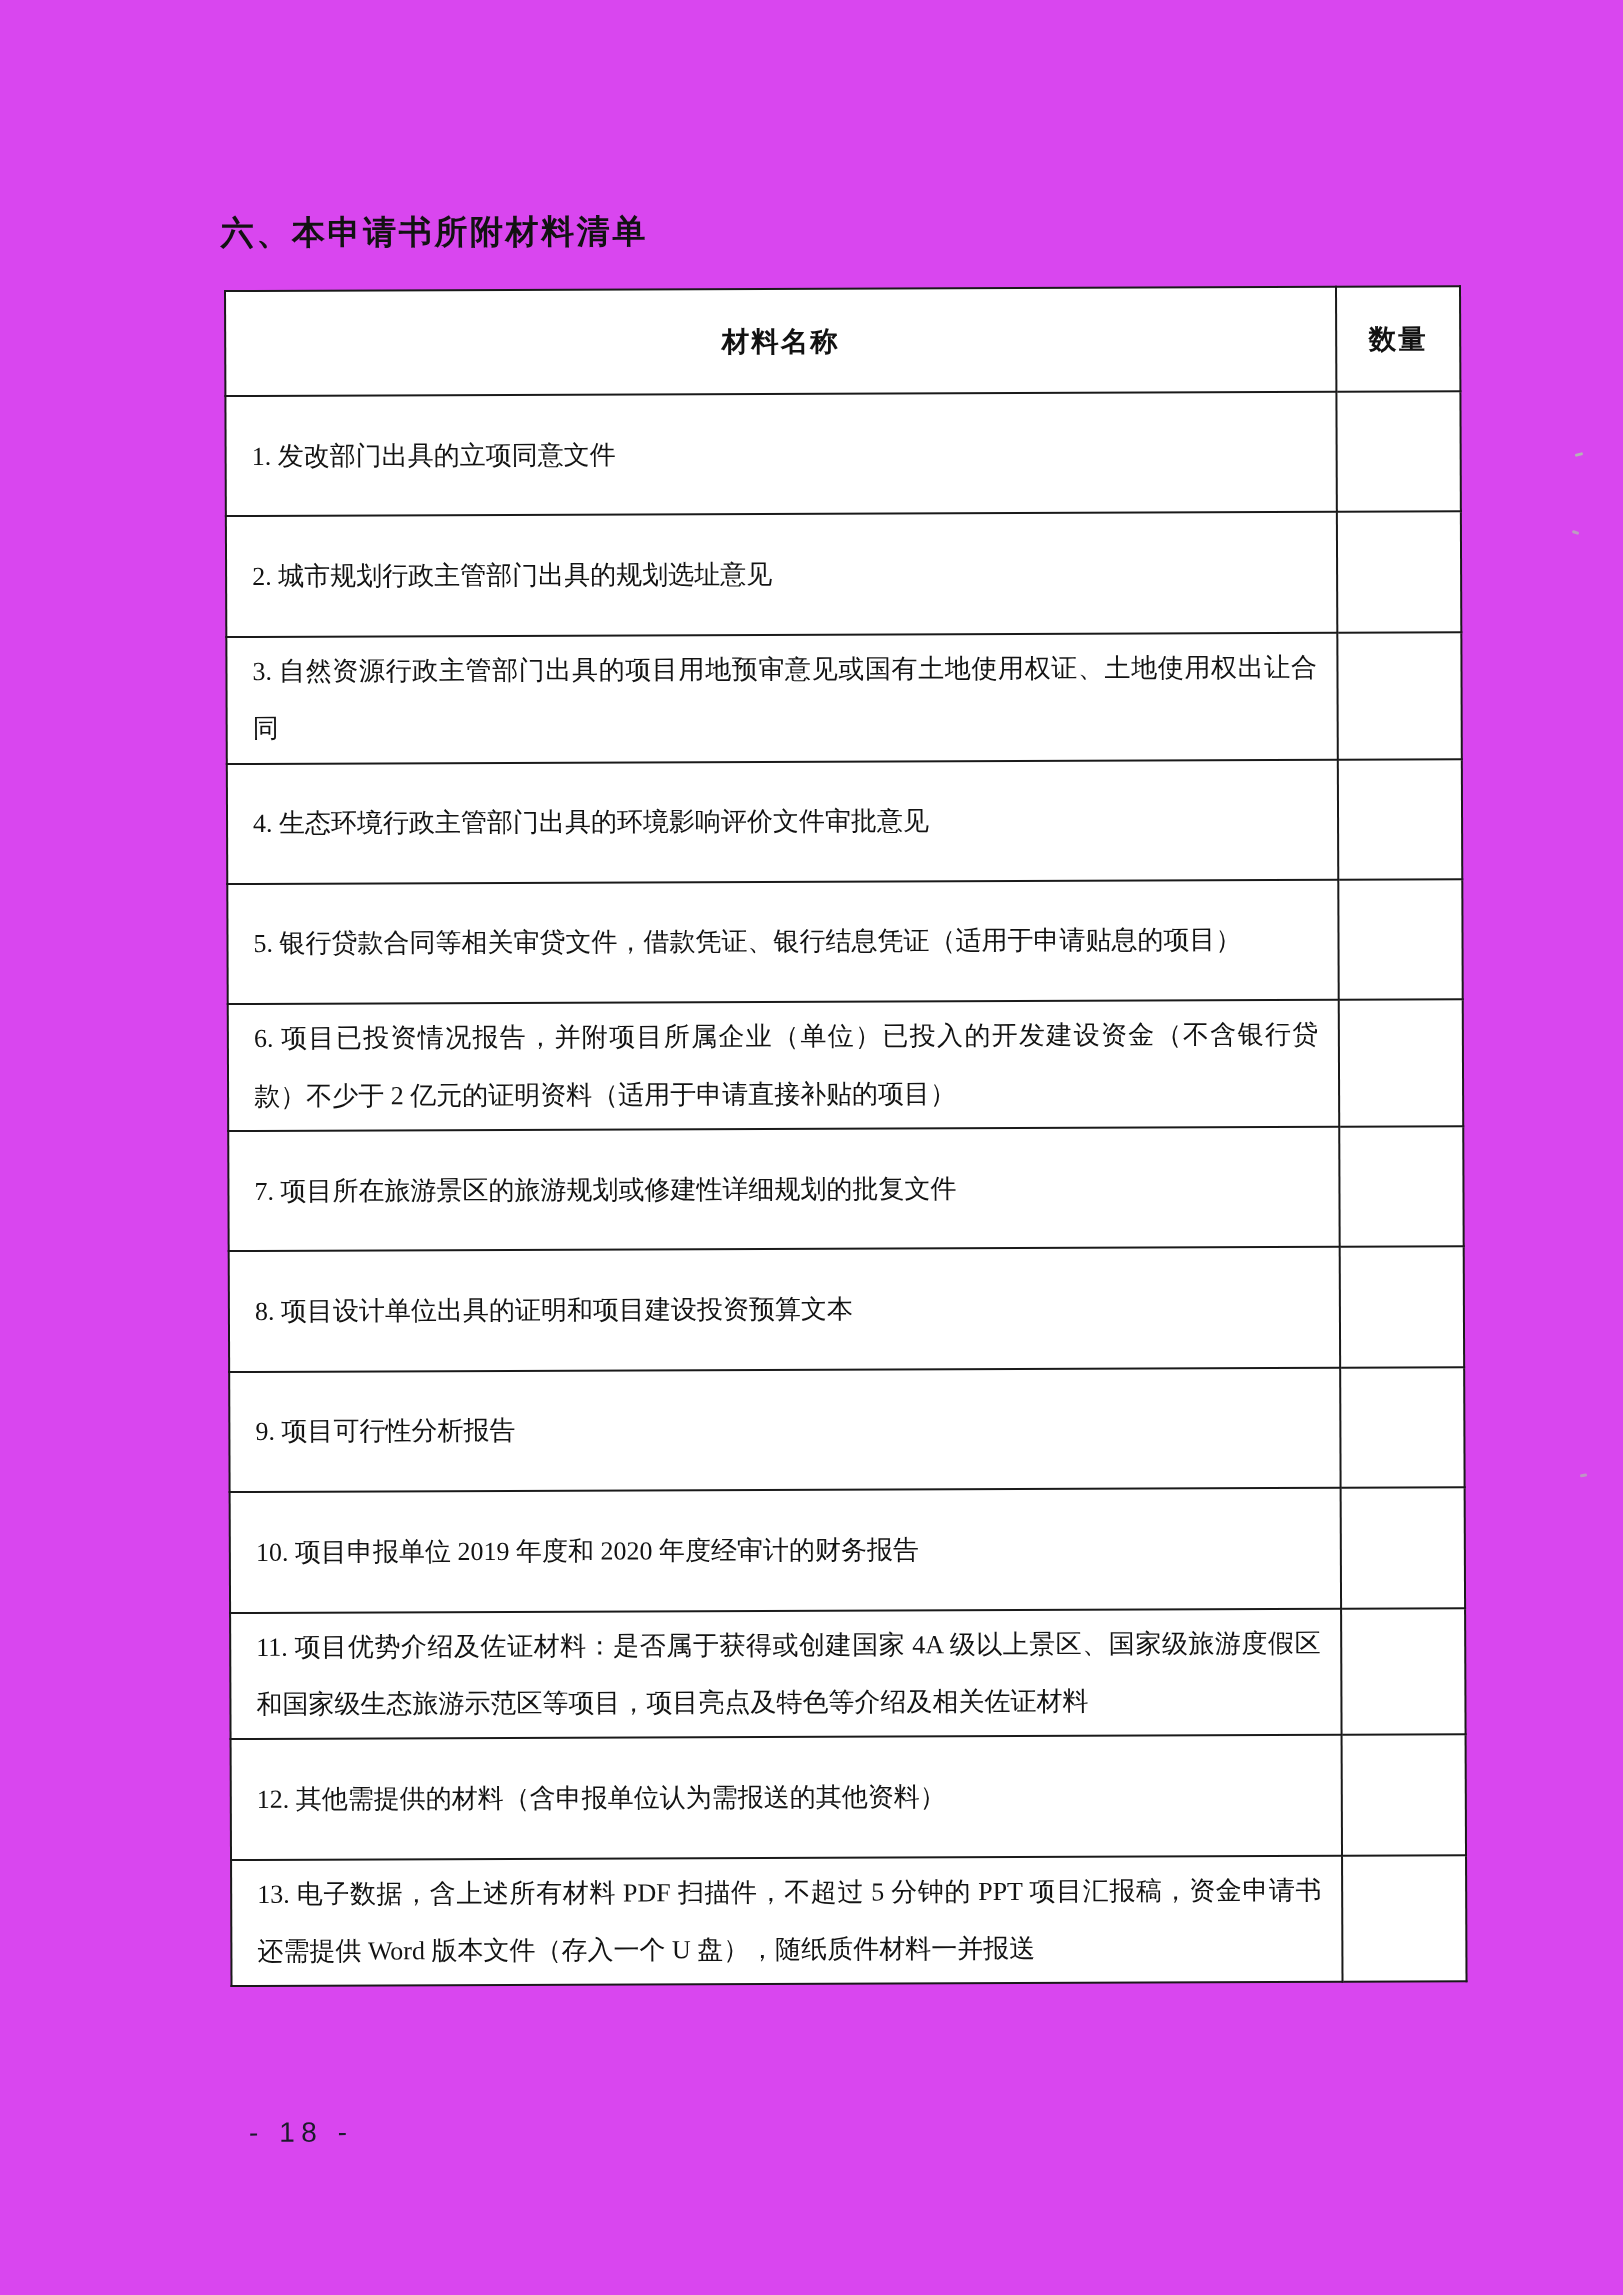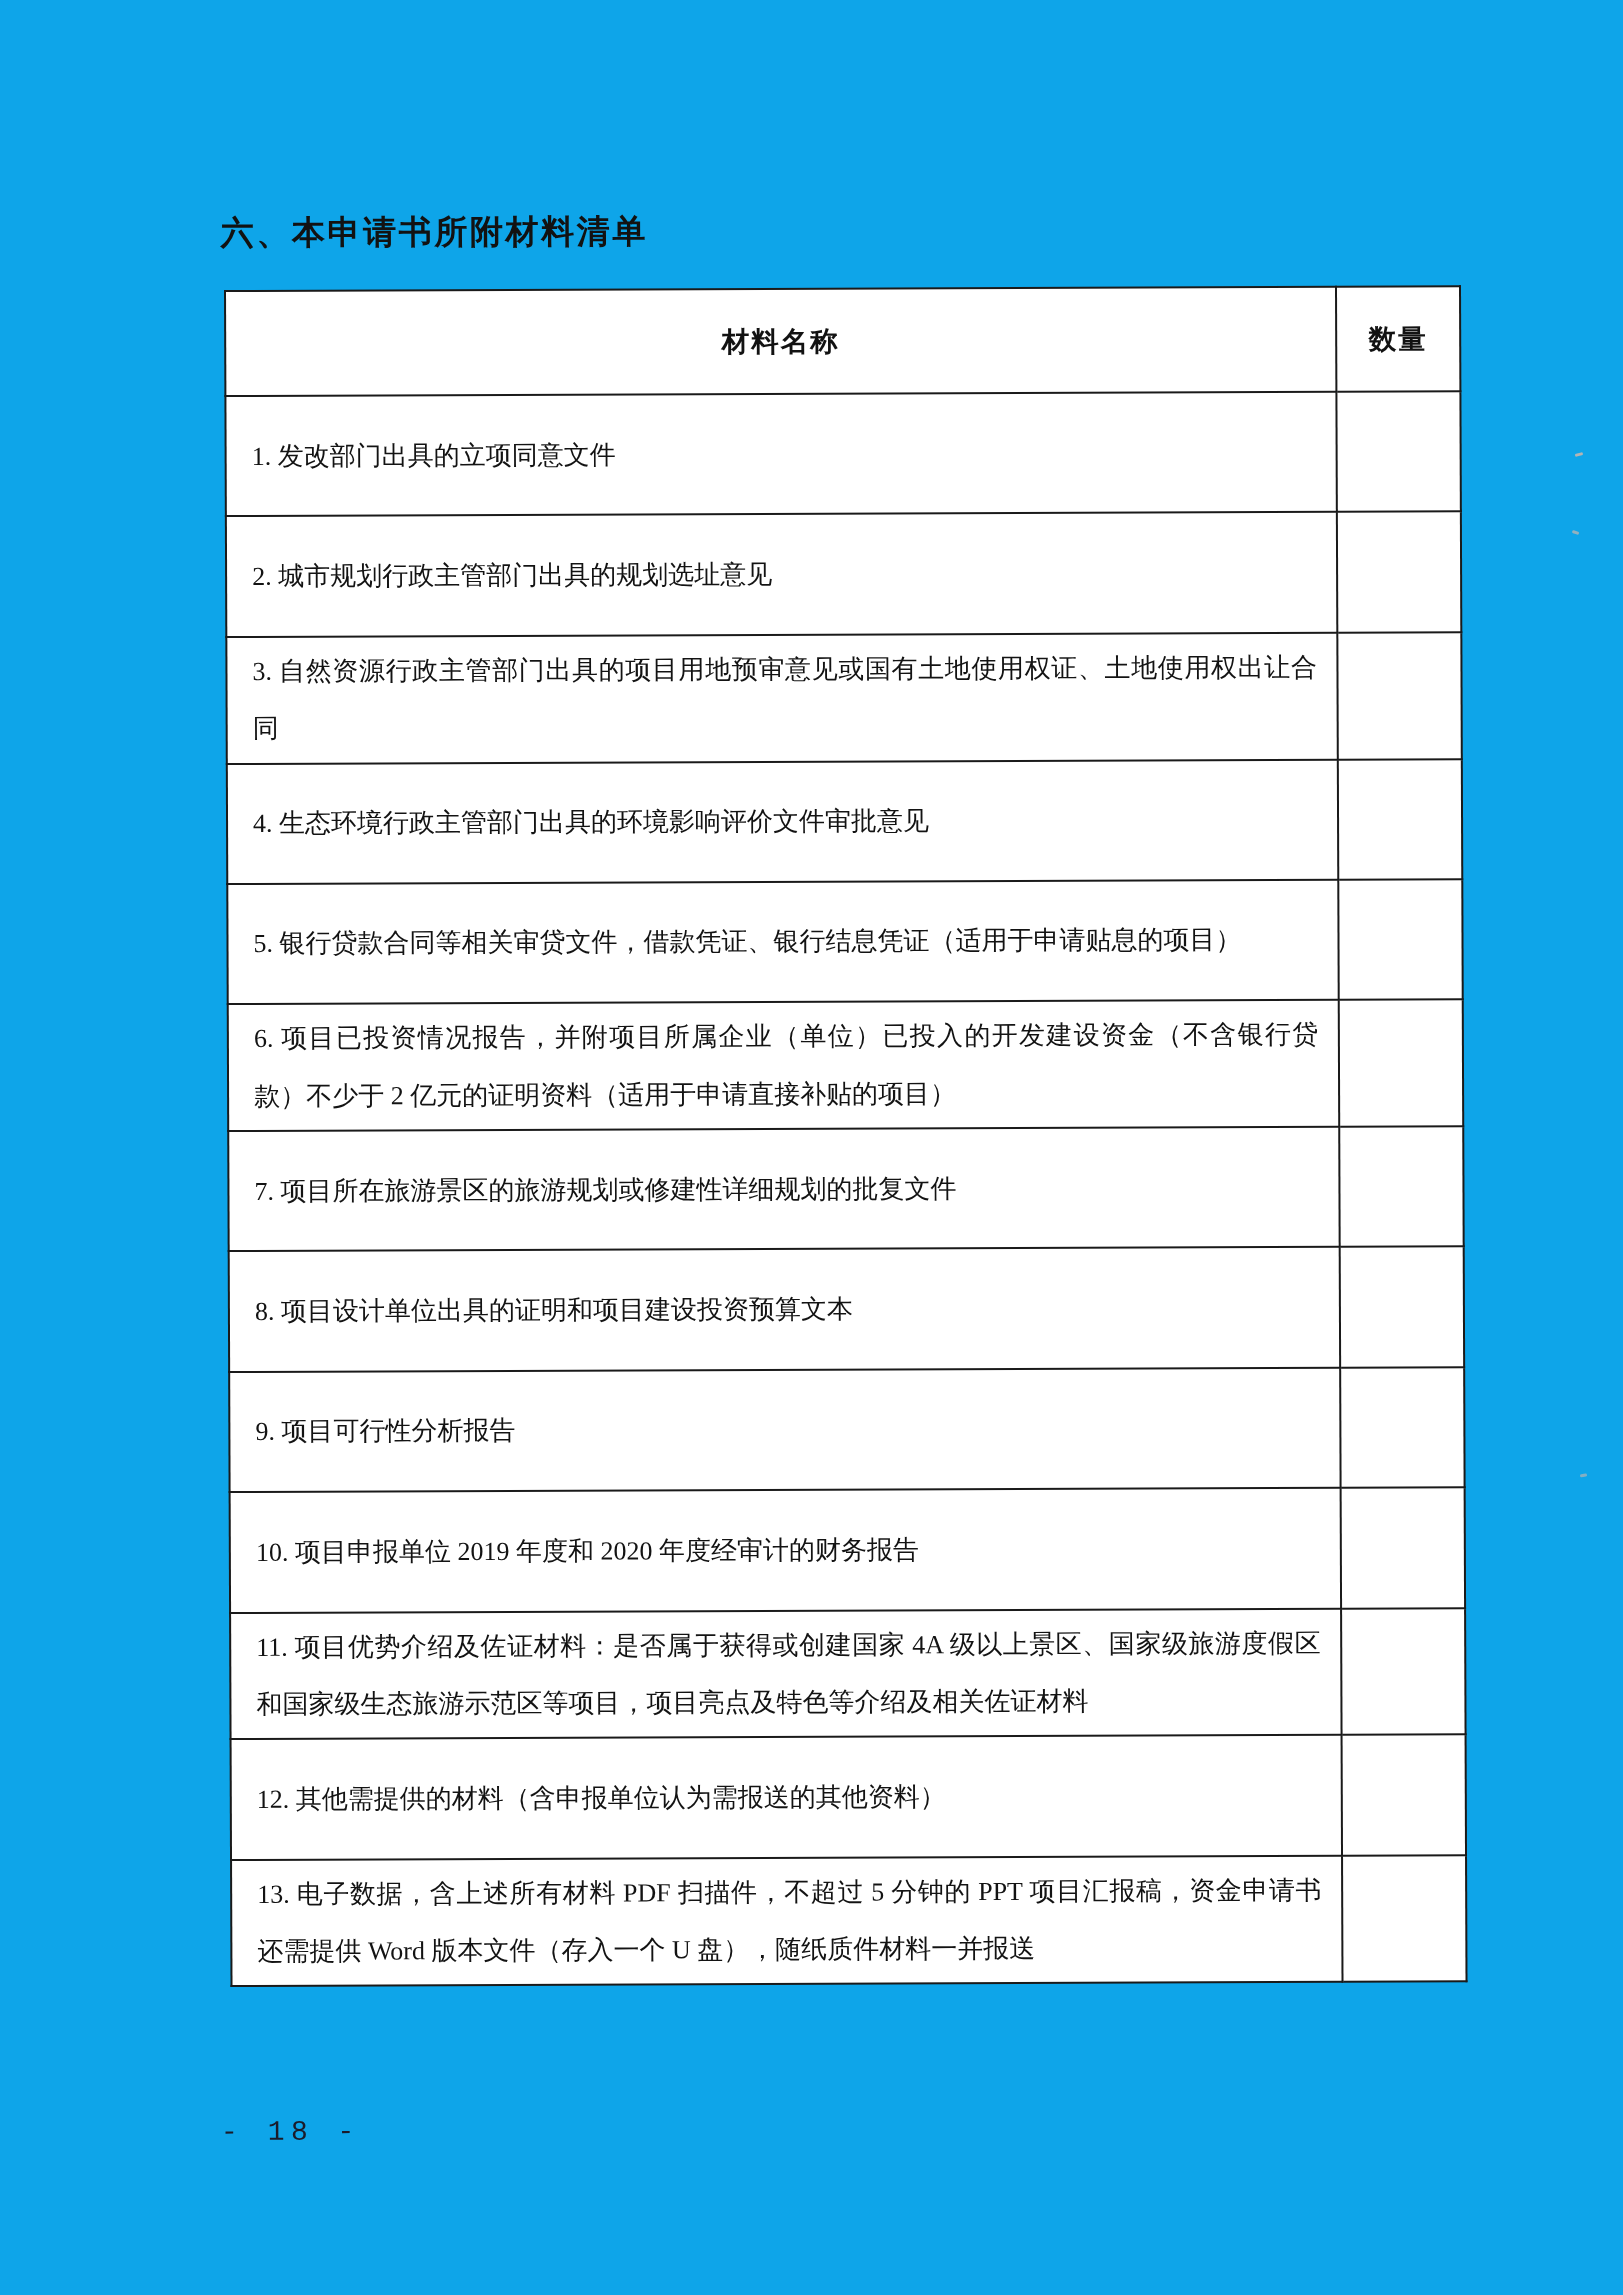--- a/index.html
+++ b/index.html
@@ -18,7 +18,7 @@
   .sheet {
     position: absolute;
     inset: 0;
-    background: #0ea5e9;
+    background: #d946ef;
   }
   
   .scan-tilt {

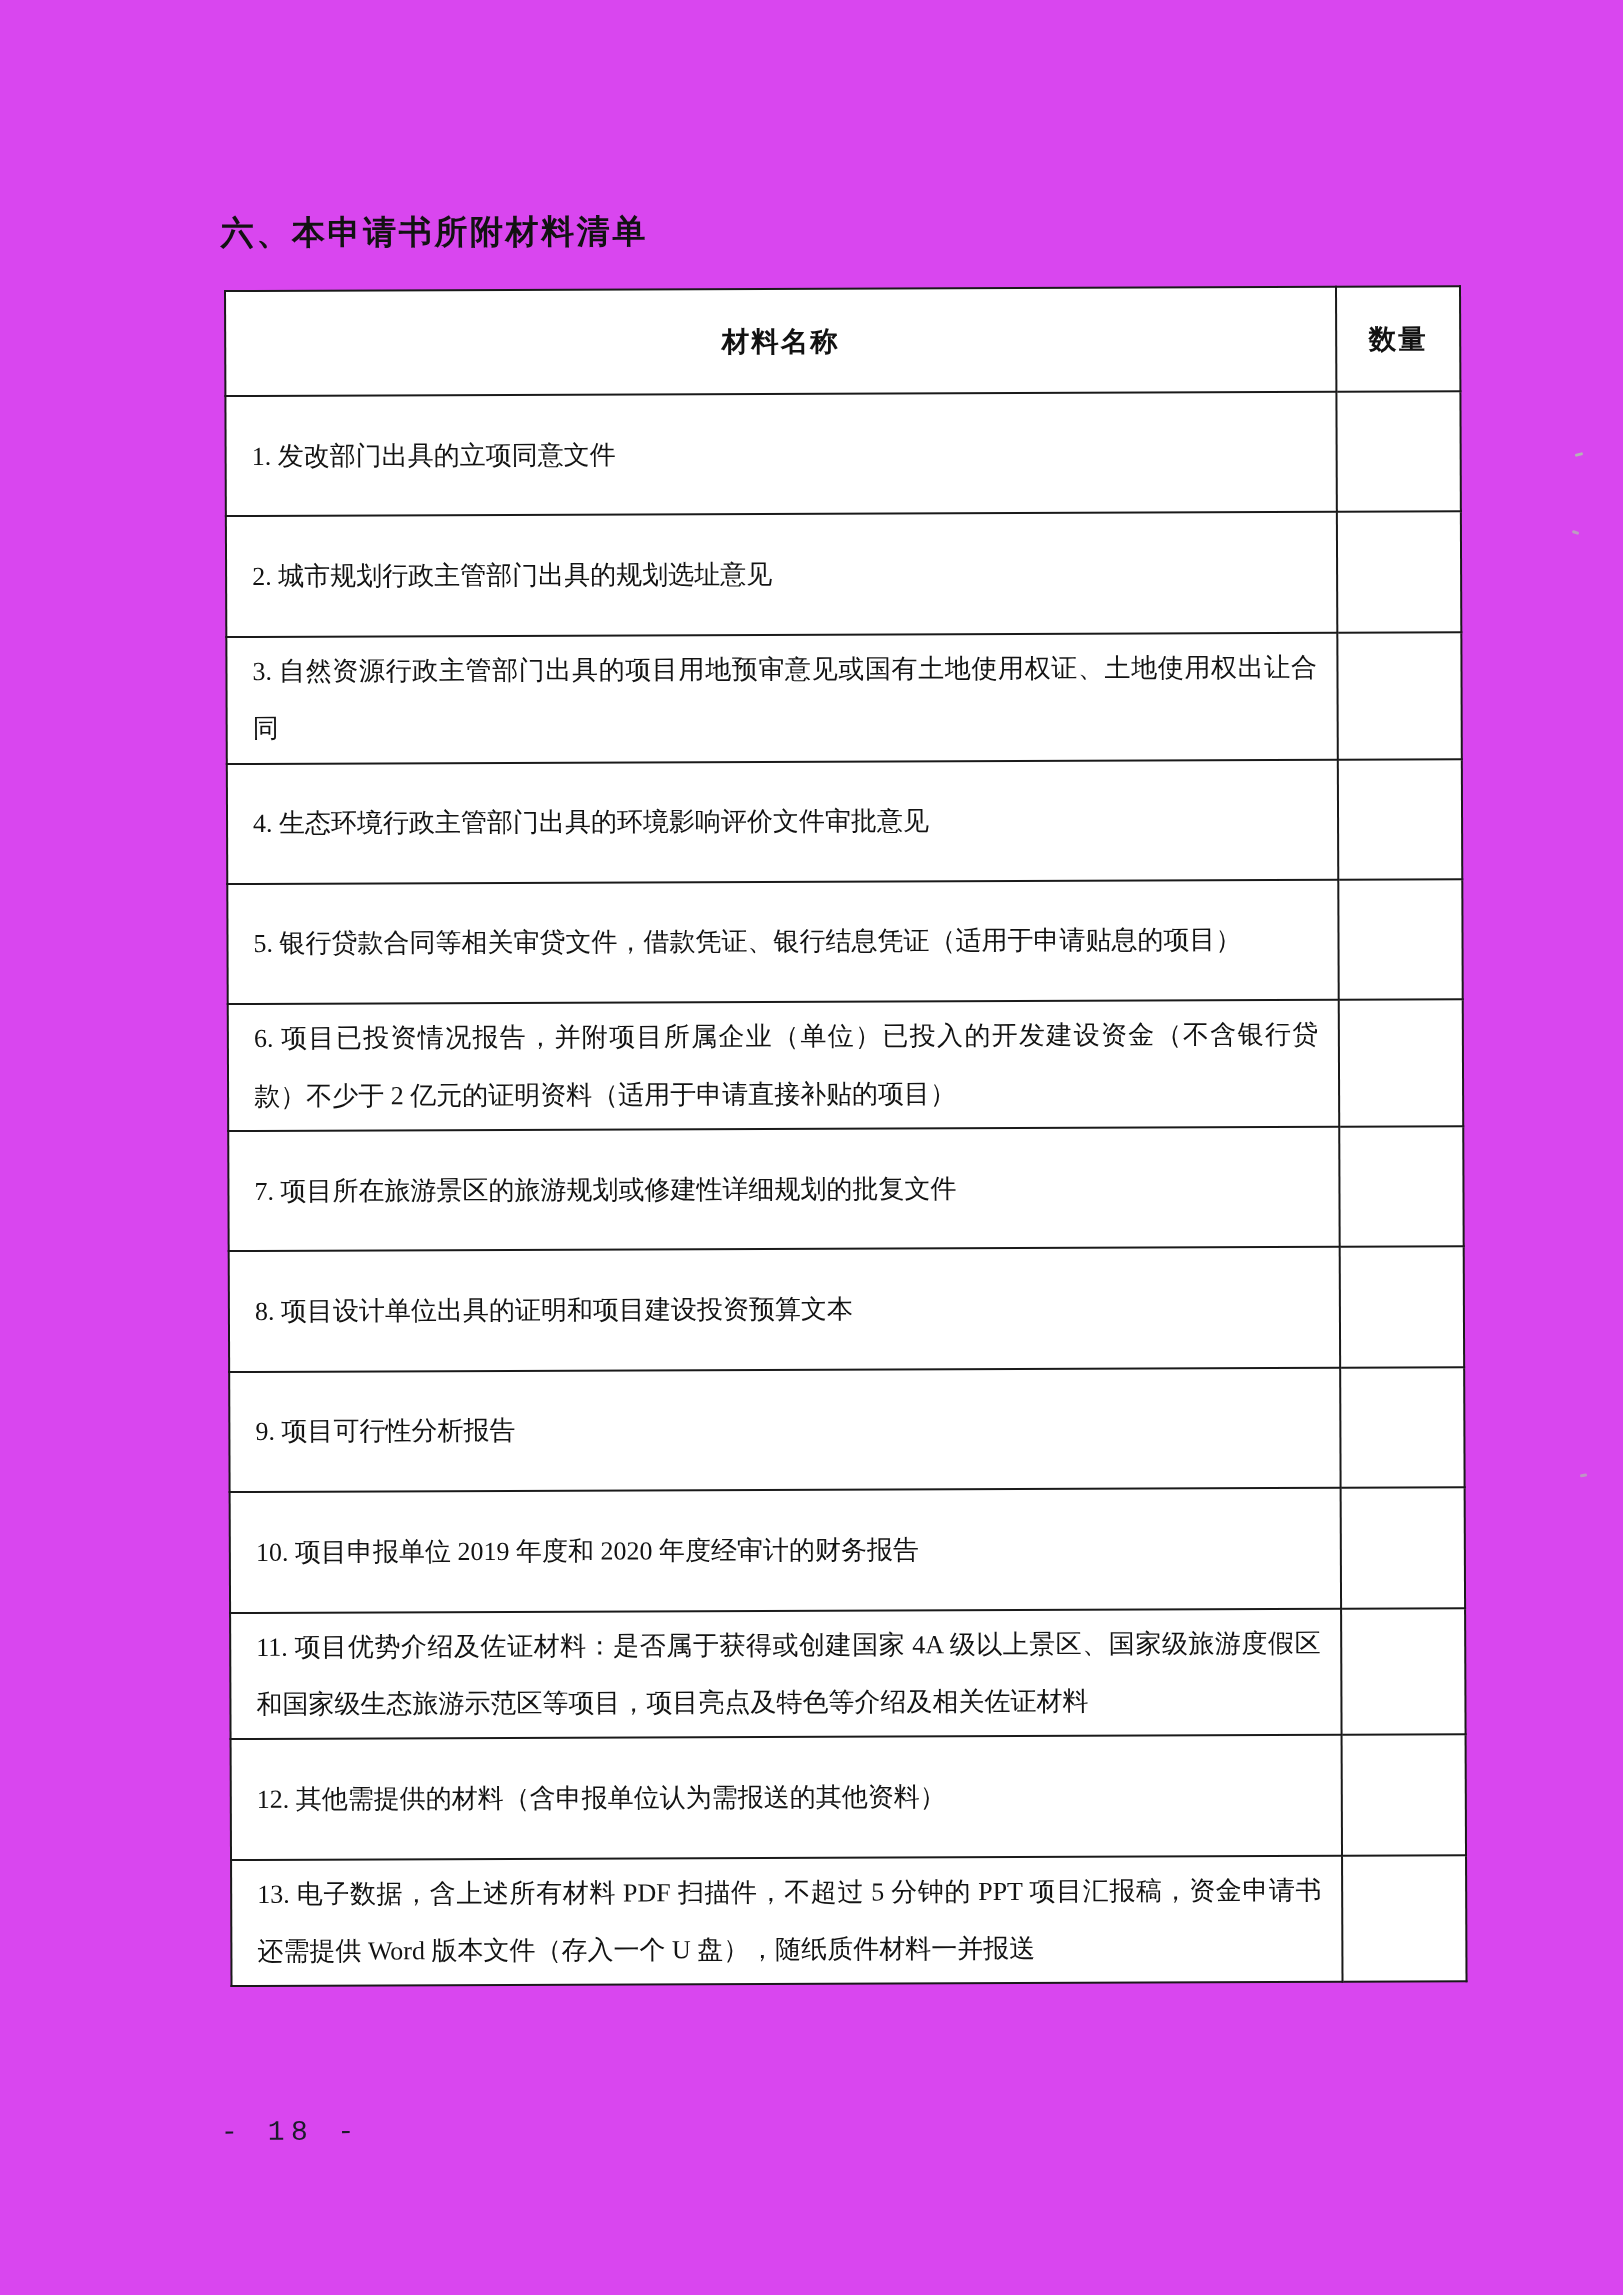--- a/index.html
+++ b/index.html
@@ -78,9 +78,9 @@
   }
   .page-number {
     position: absolute;
-    left: 214px;
+    left: 242px;
     top: 2117px;
-    font-family: Liberation Mono, monospace;
+    font-family: Liberation Sans, sans-serif;
     font-size: 28px;
     letter-spacing: 6.5px;
     color: #1b1b2a;

